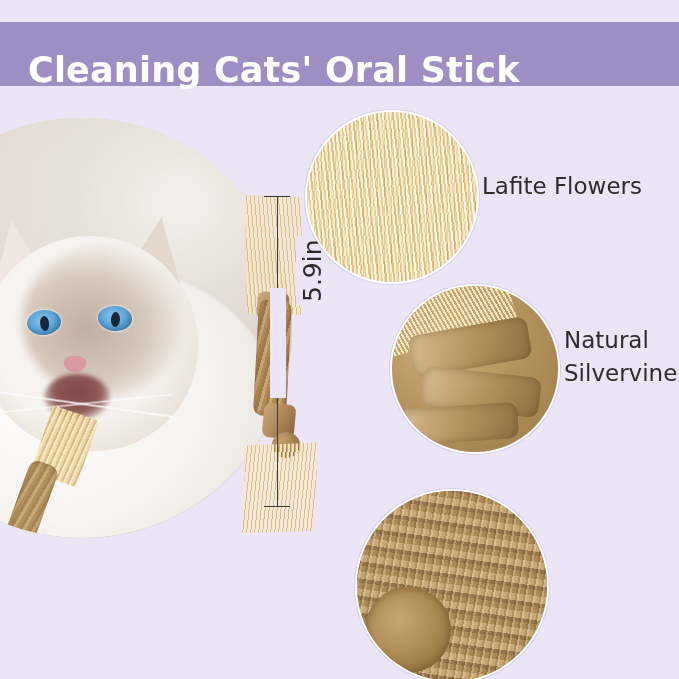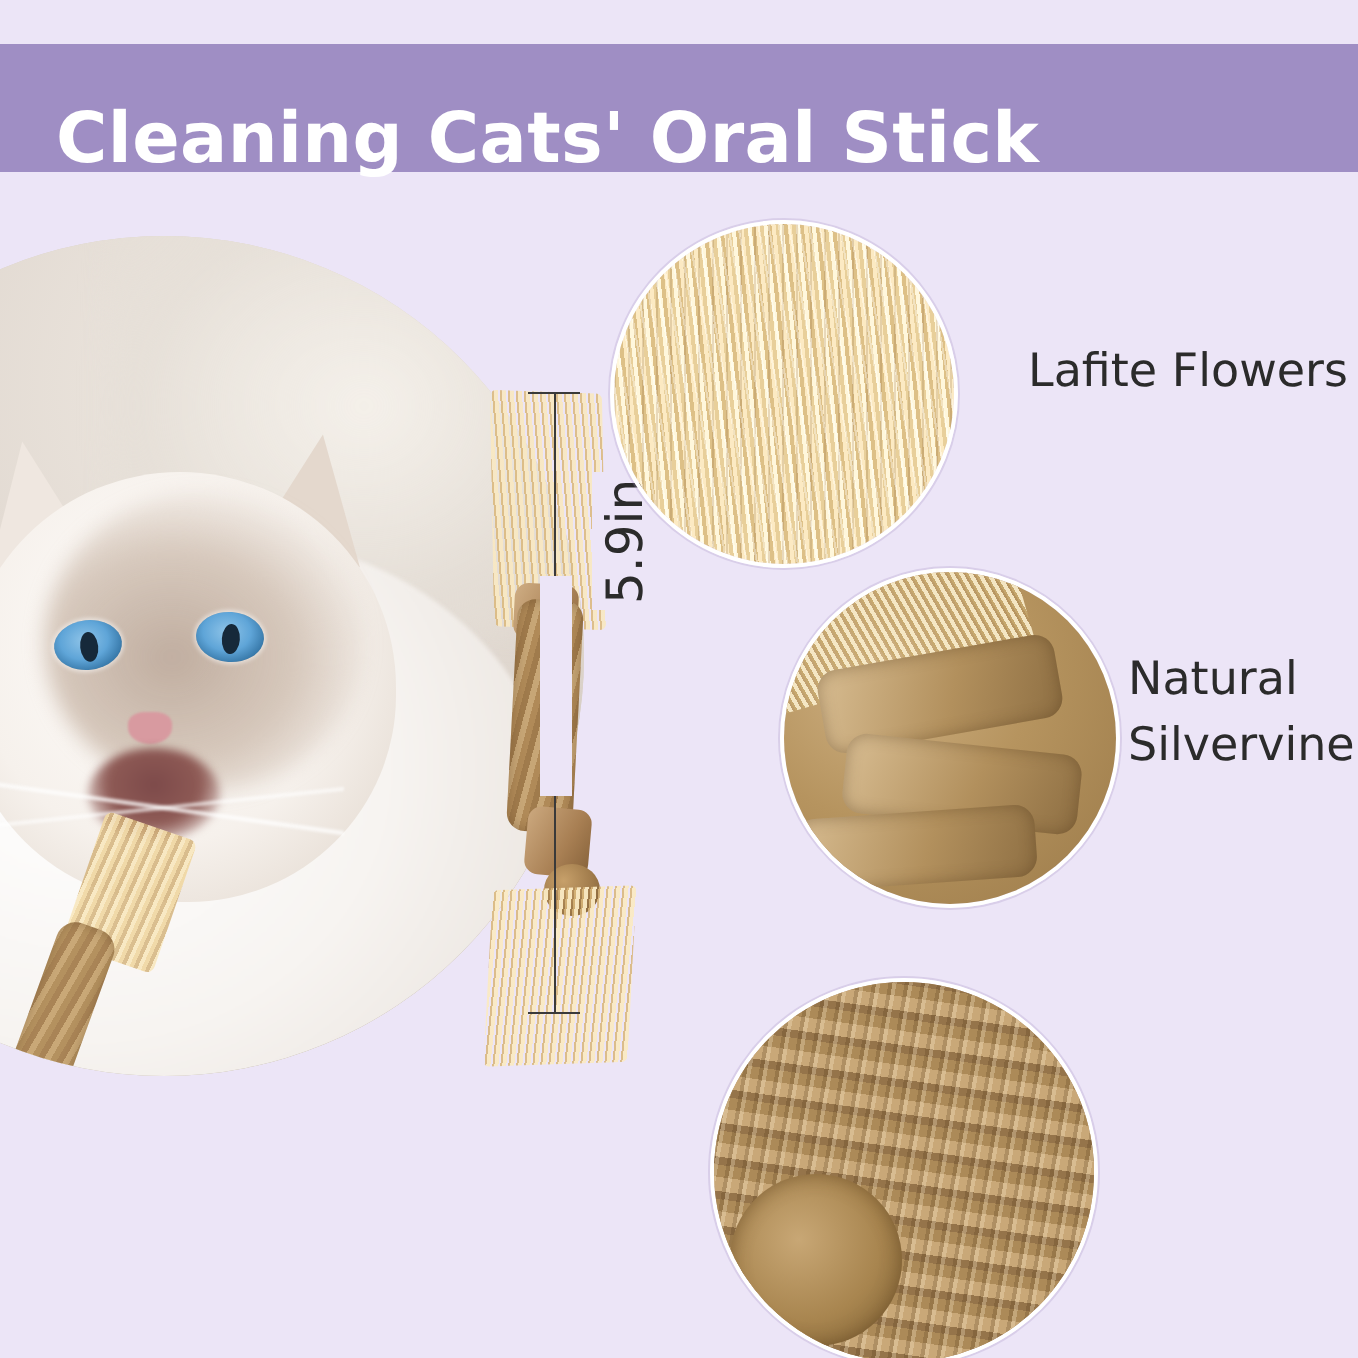--- a/index.html
+++ b/index.html
@@ -359,7 +359,7 @@
     line-height: 1.45;
     white-space: pre-line;
   }
-  #label-lafite { left: 482px; top: 170px; margin-left: 32px; }
+  #label-lafite { left: 482px; top: 170px; }
   #label-silvervine { left: 564px; top: 324px; }
   #label-hemp { left: 546px; top: 550px; }
 </style>

